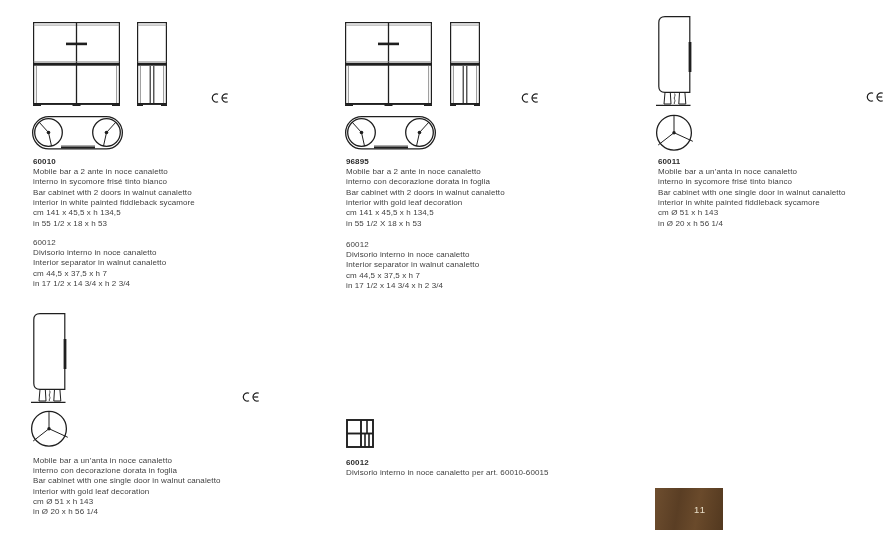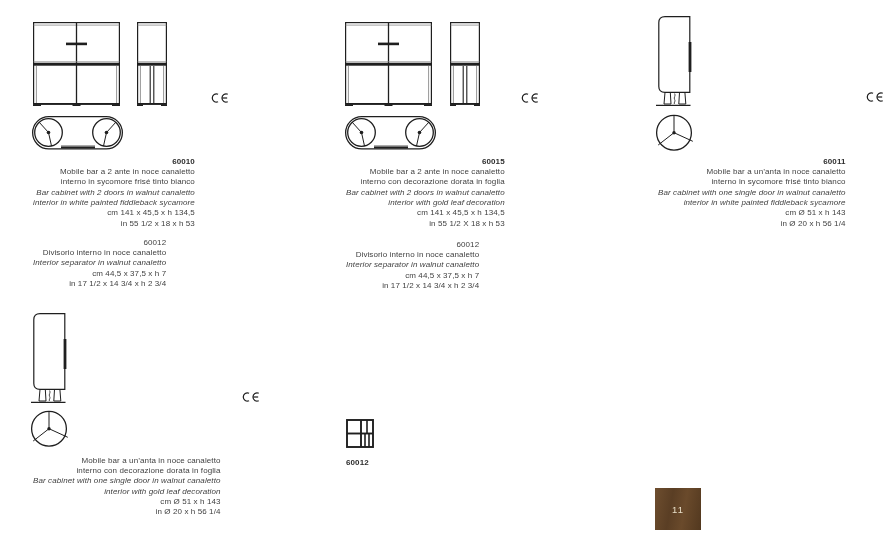--- a/index.html
+++ b/index.html
@@ -22,7 +22,6 @@
     color:#3f3f3f;
     letter-spacing:.1px;
     white-space:nowrap;
-    text-align:right;
   }
   .code{font-weight:bold;color:#2d2d2d;}
   .code.reg{font-weight:normal;color:#3f3f3f;}

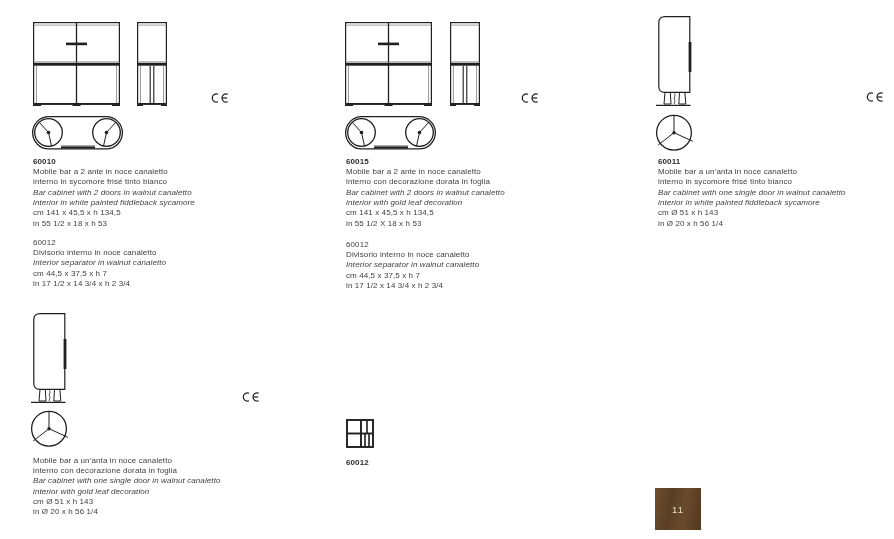--- a/index.html
+++ b/index.html
@@ -211,7 +211,7 @@
   </div>
 
   <div class="tblock" style="left:346px;top:156.5px">
-    <div class="code">60015</div>
+    <div class="code">96895</div>
     <div>Mobile bar a 2 ante in noce canaletto</div>
     <div>interno con decorazione dorata in foglia</div>
     <div class="em">Bar cabinet with 2 doors in walnut canaletto</div>

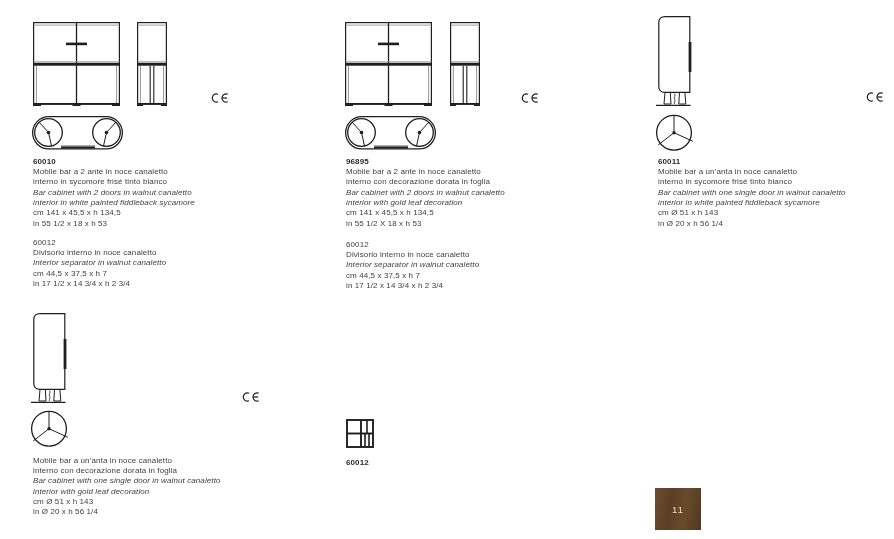--- a/index.html
+++ b/index.html
@@ -25,7 +25,7 @@
   }
   .code{font-weight:bold;color:#2d2d2d;}
   .code.reg{font-weight:normal;color:#3f3f3f;}
-  .em{font-style:italic;}
+  .em{}
   .pagebox{
     position:absolute;
     left:655px;top:488px;width:46px;height:42px;

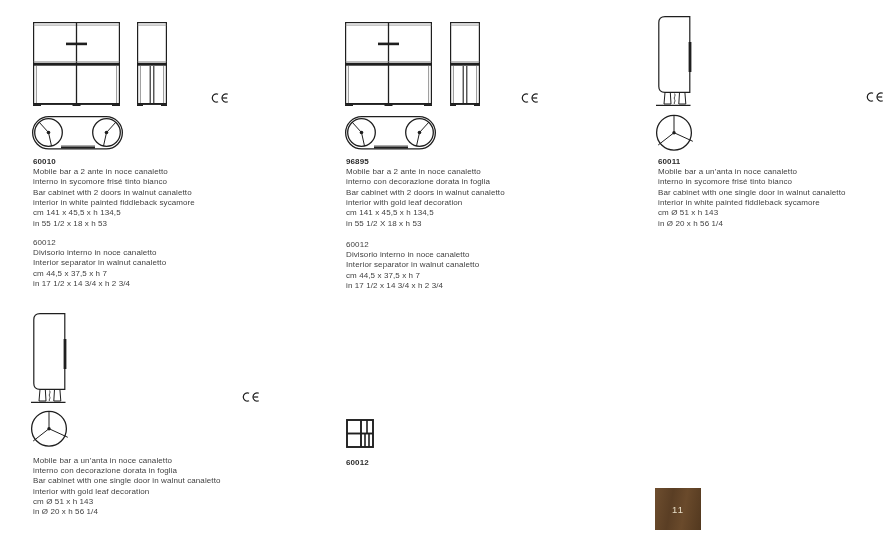--- a/index.html
+++ b/index.html
@@ -249,6 +249,7 @@
 
   <div class="tblock" style="left:346px;top:458px">
     <div class="code">60012</div>
+    <div>Divisorio interno in noce canaletto per art. 60010-60015</div>
   </div>
 
   <div class="pagebox">

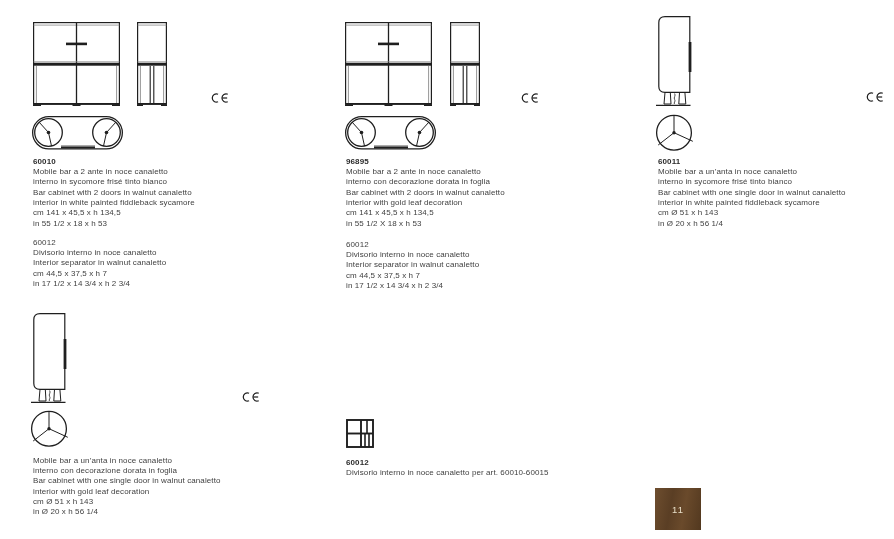--- a/index.html
+++ b/index.html
@@ -31,7 +31,7 @@
     left:655px;top:488px;width:46px;height:42px;
     background:linear-gradient(100deg,#6e4e2f 0%,#5a3e24 35%,#6a4a2b 62%,#52381f 100%);
     display:flex;align-items:center;justify-content:center;
-    font-size:9.5px;letter-spacing:1px;
+    font-size:9.5px;letter-spacing:1px;padding-left:22px;
   }
 </style>
 </head>

